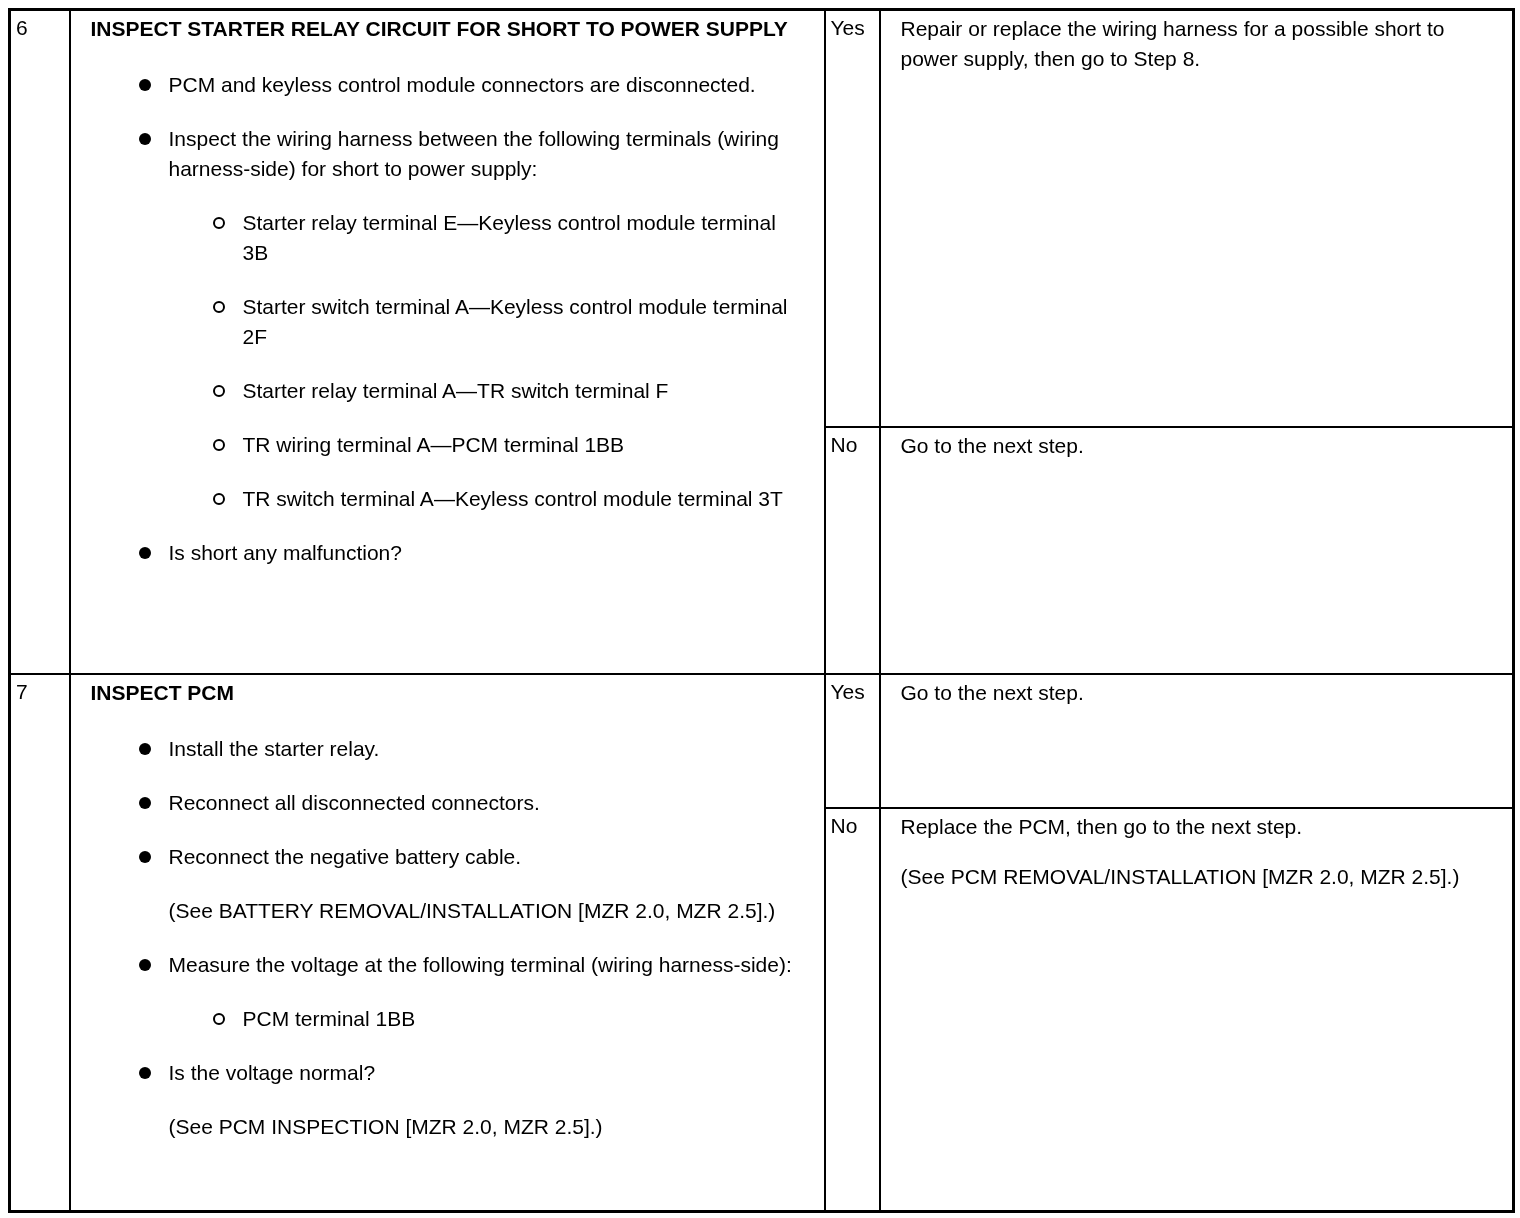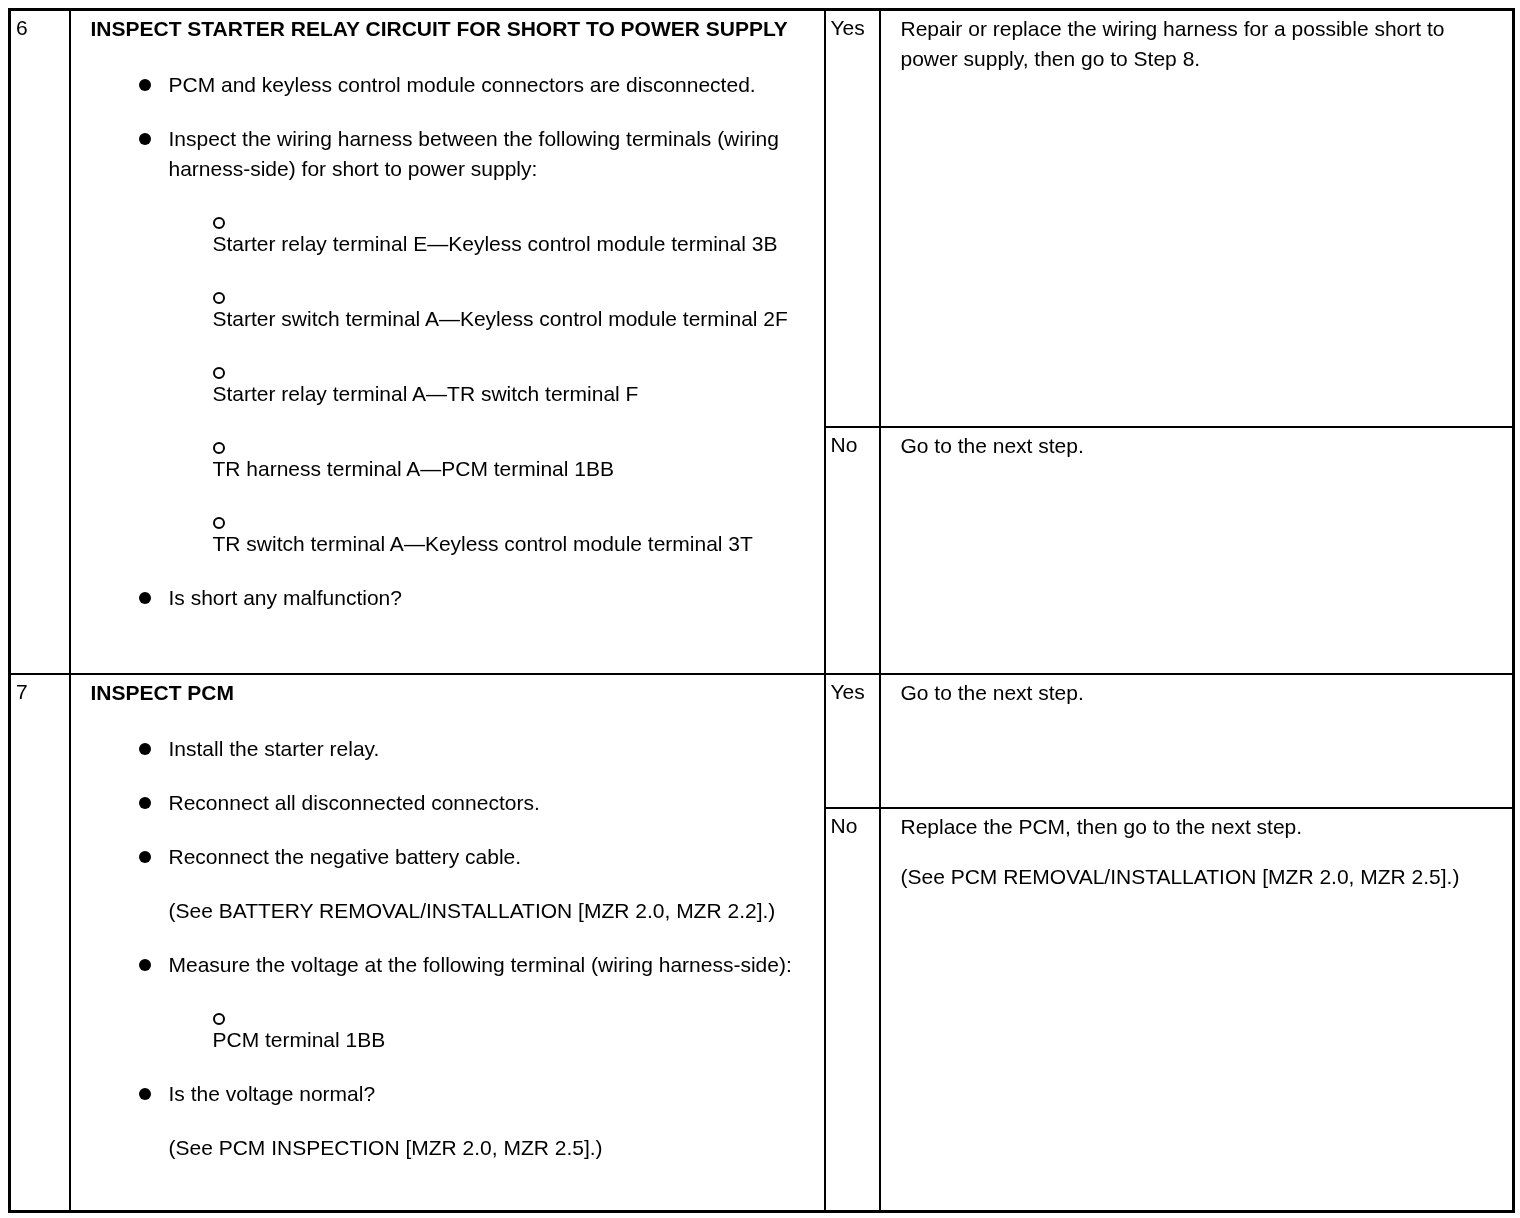--- a/index.html
+++ b/index.html
@@ -39,7 +39,7 @@
   }
   .item { display: flex; margin: 0 0 24px 0; }
   .lvl1 { padding-left: 48px; }
-  .lvl2 { padding-left: 122px; flex-direction: column; }
+  .lvl2 { padding-left: 122px; }
   .marker {
     flex: 0 0 12px;
     width: 12px;

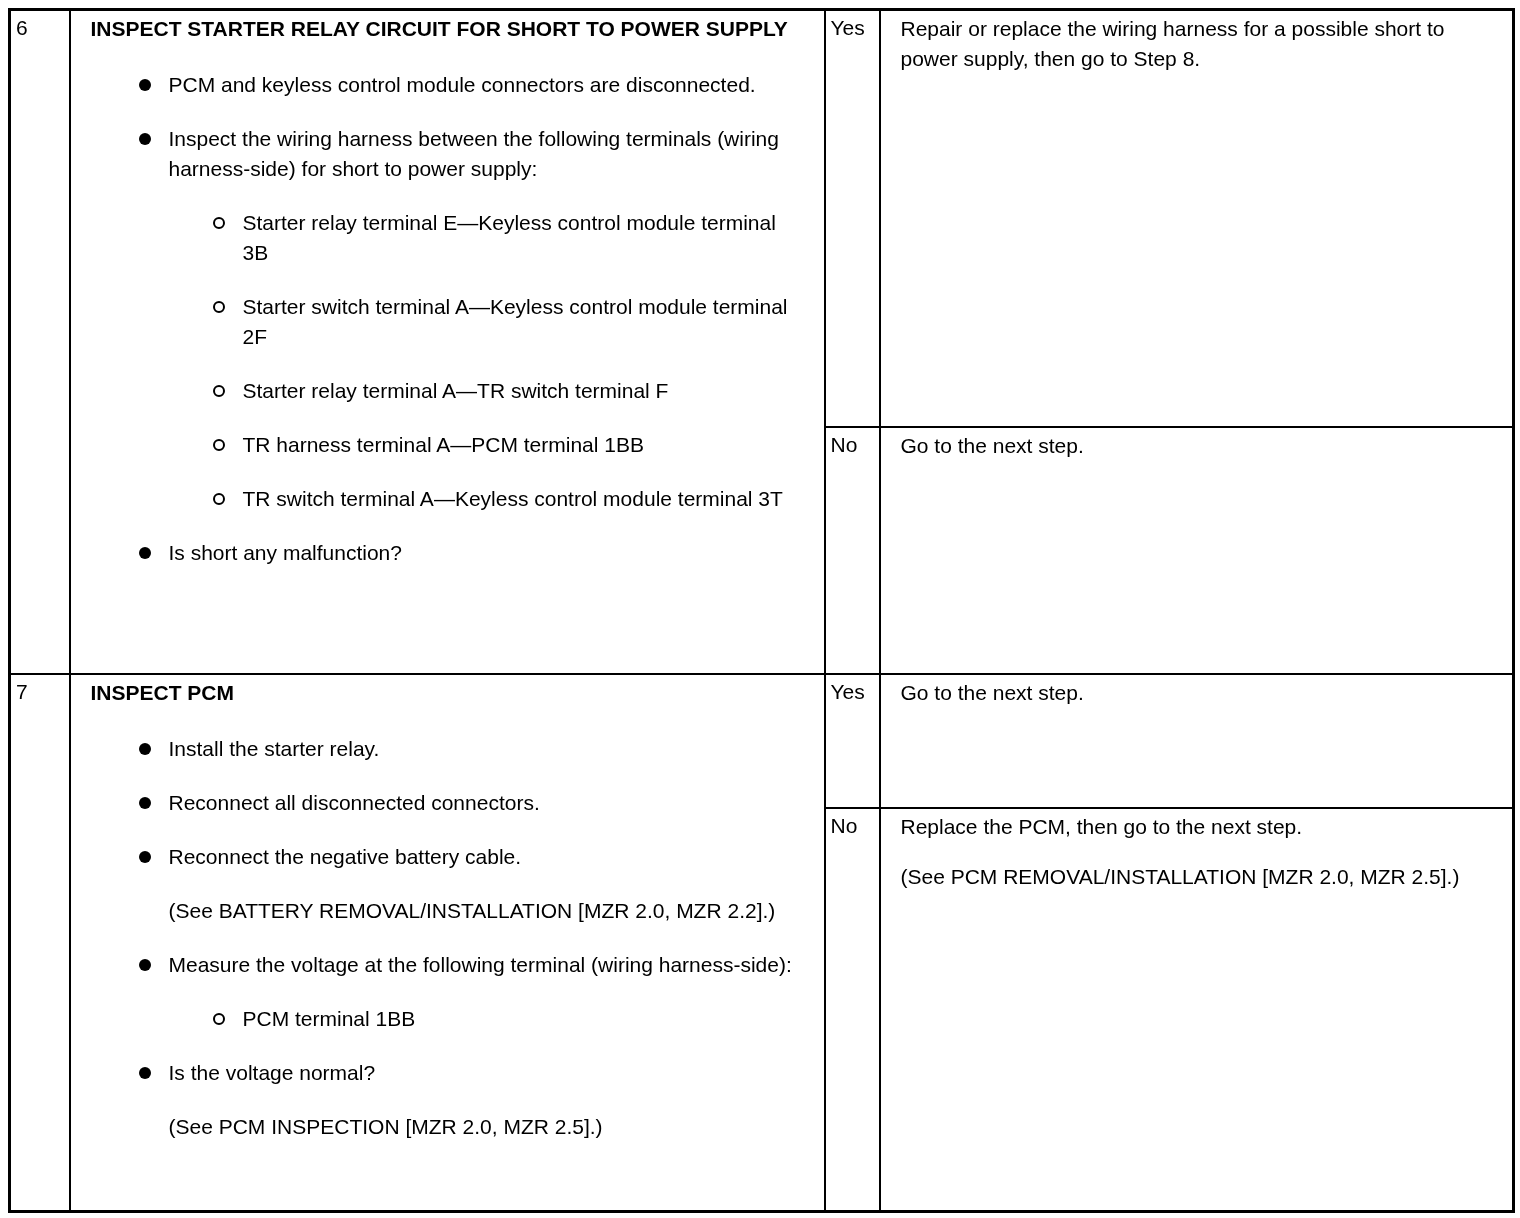--- a/index.html
+++ b/index.html
@@ -102,7 +102,7 @@
 
         <div class="item lvl2">
           <span class="marker circle"></span>
-          <div class="txt">TR harness terminal A—PCM terminal 1BB</div>
+          <div class="txt">TR wiring terminal A—PCM terminal 1BB</div>
         </div>
 
         <div class="item lvl2">

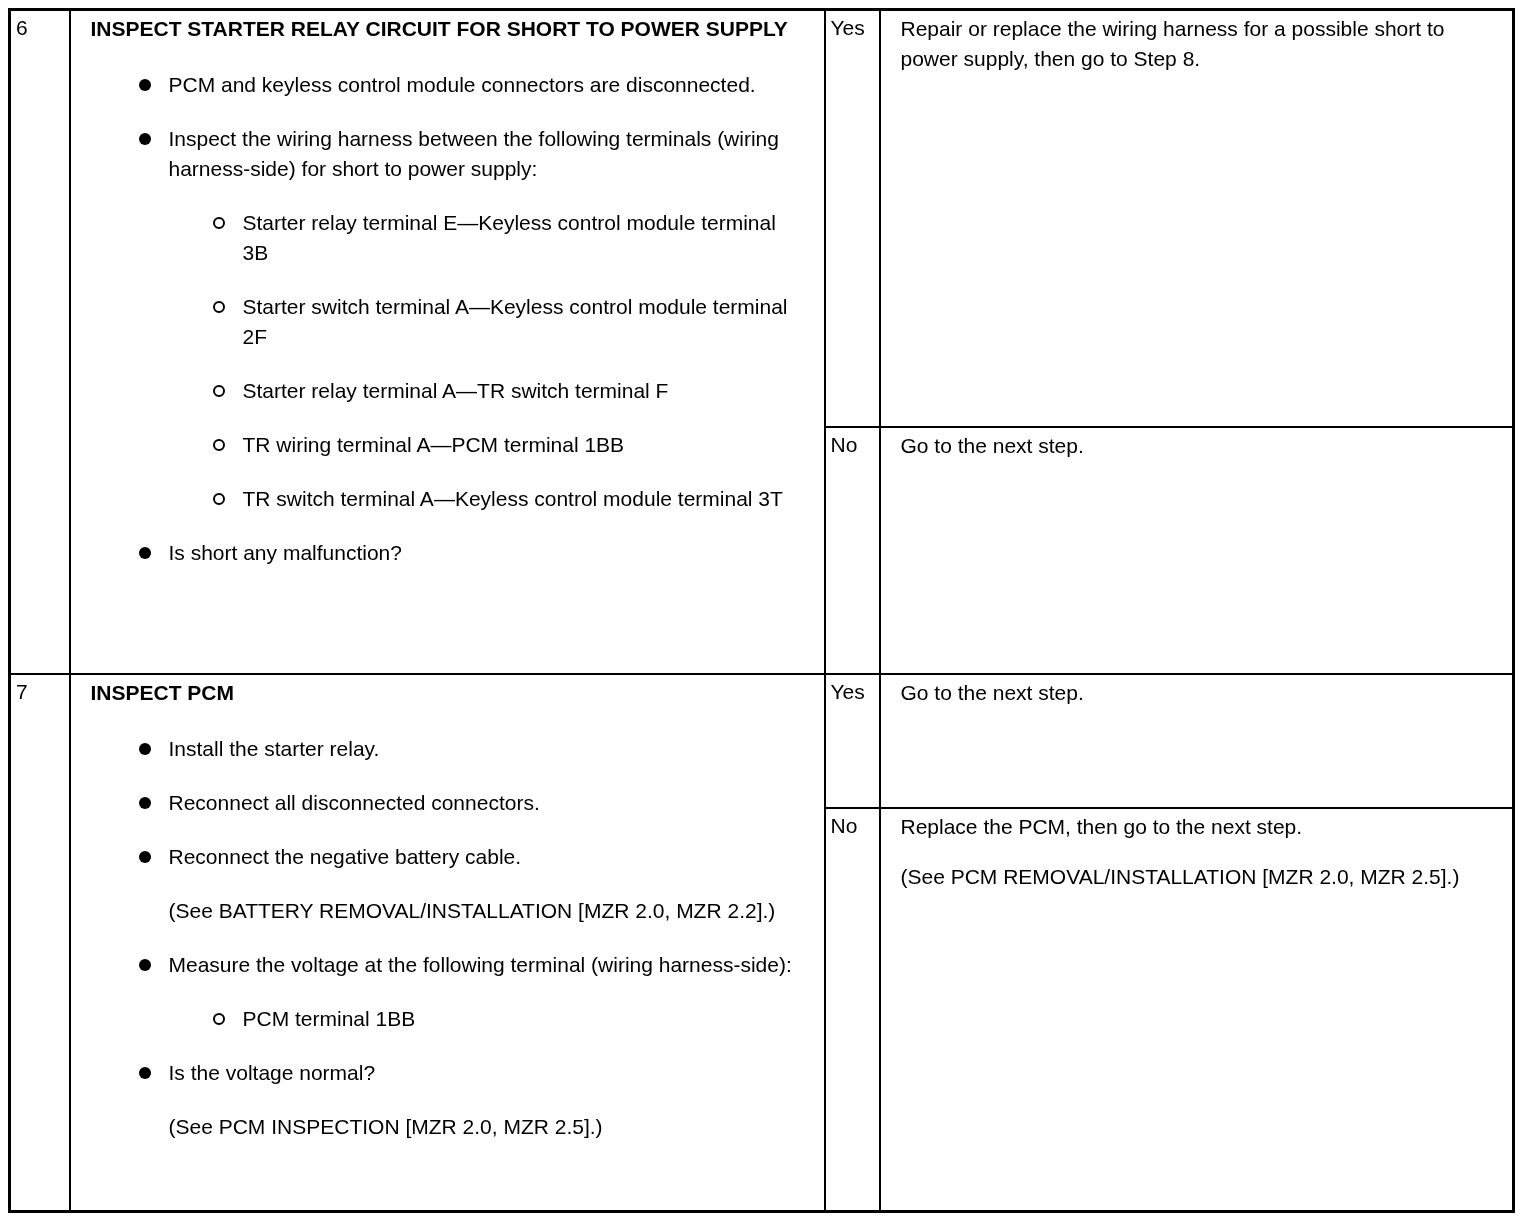--- a/index.html
+++ b/index.html
@@ -147,7 +147,7 @@
           <div class="txt">Reconnect the negative battery cable.</div>
         </div>
 
-        <div class="note">(See BATTERY REMOVAL/INSTALLATION [MZR 2.0, MZR 2.2].)</div>
+        <div class="note">(See BATTERY REMOVAL/INSTALLATION [MZR 2.0, MZR 2.5].)</div>
 
         <div class="item lvl1">
           <span class="marker dot"></span>

